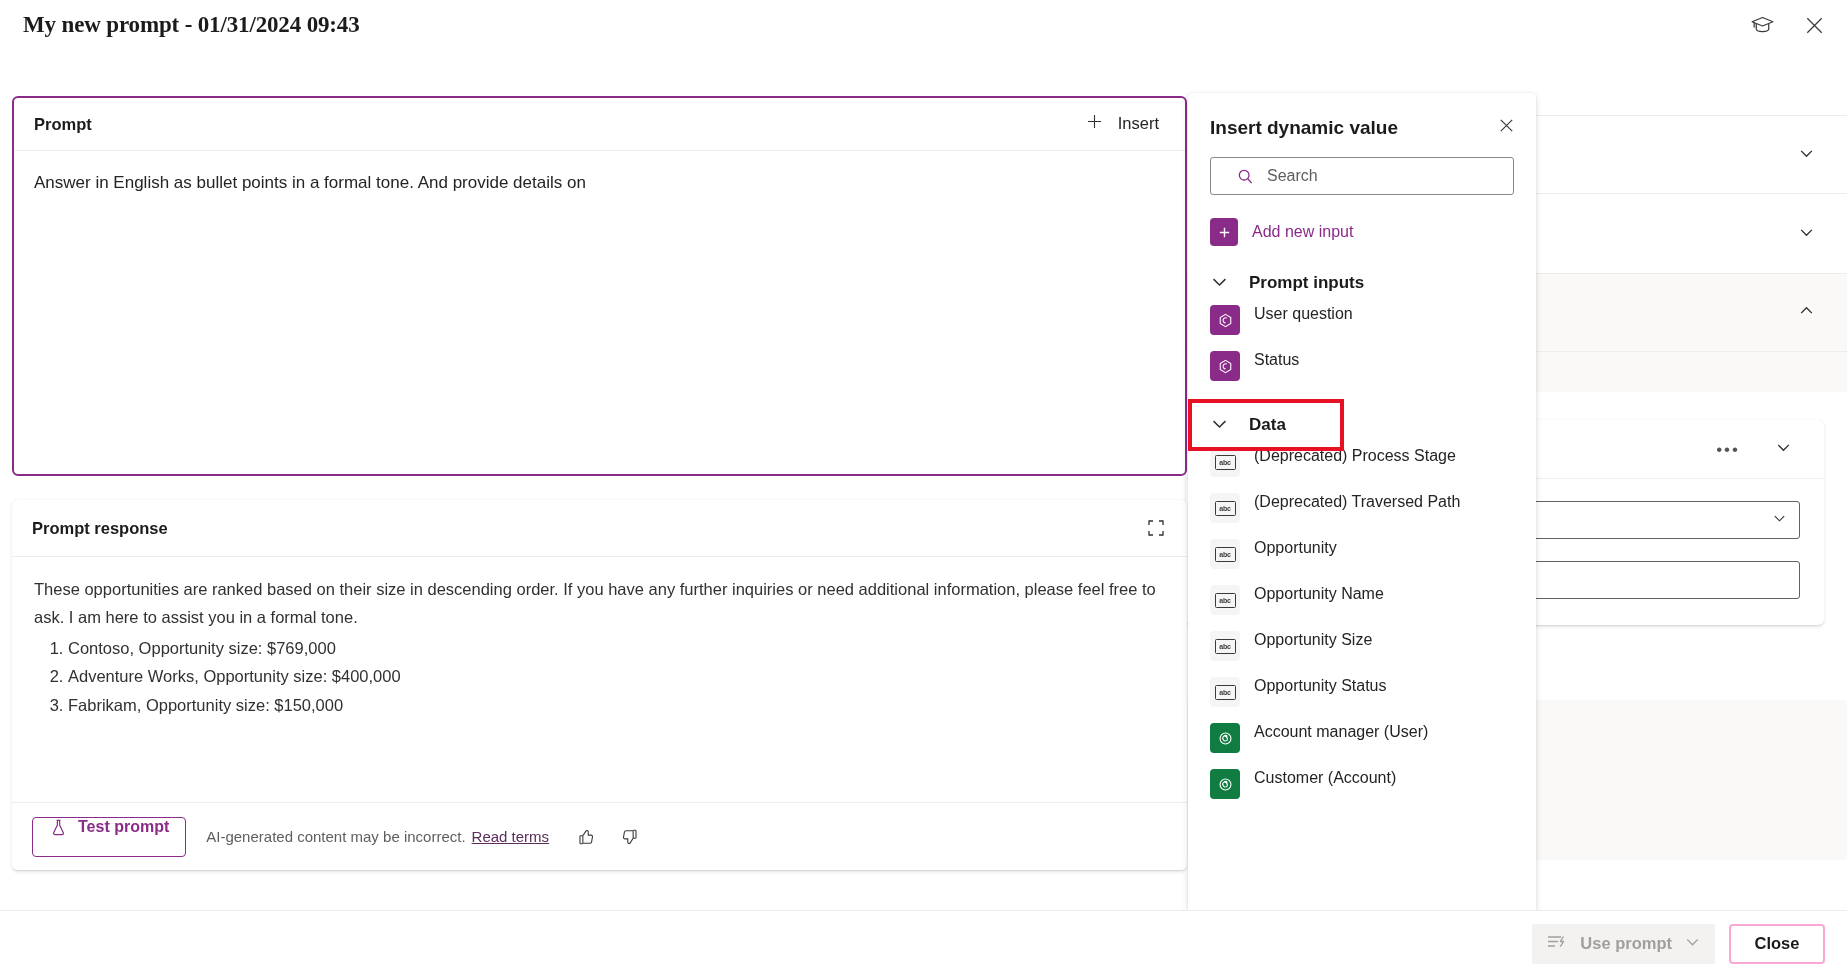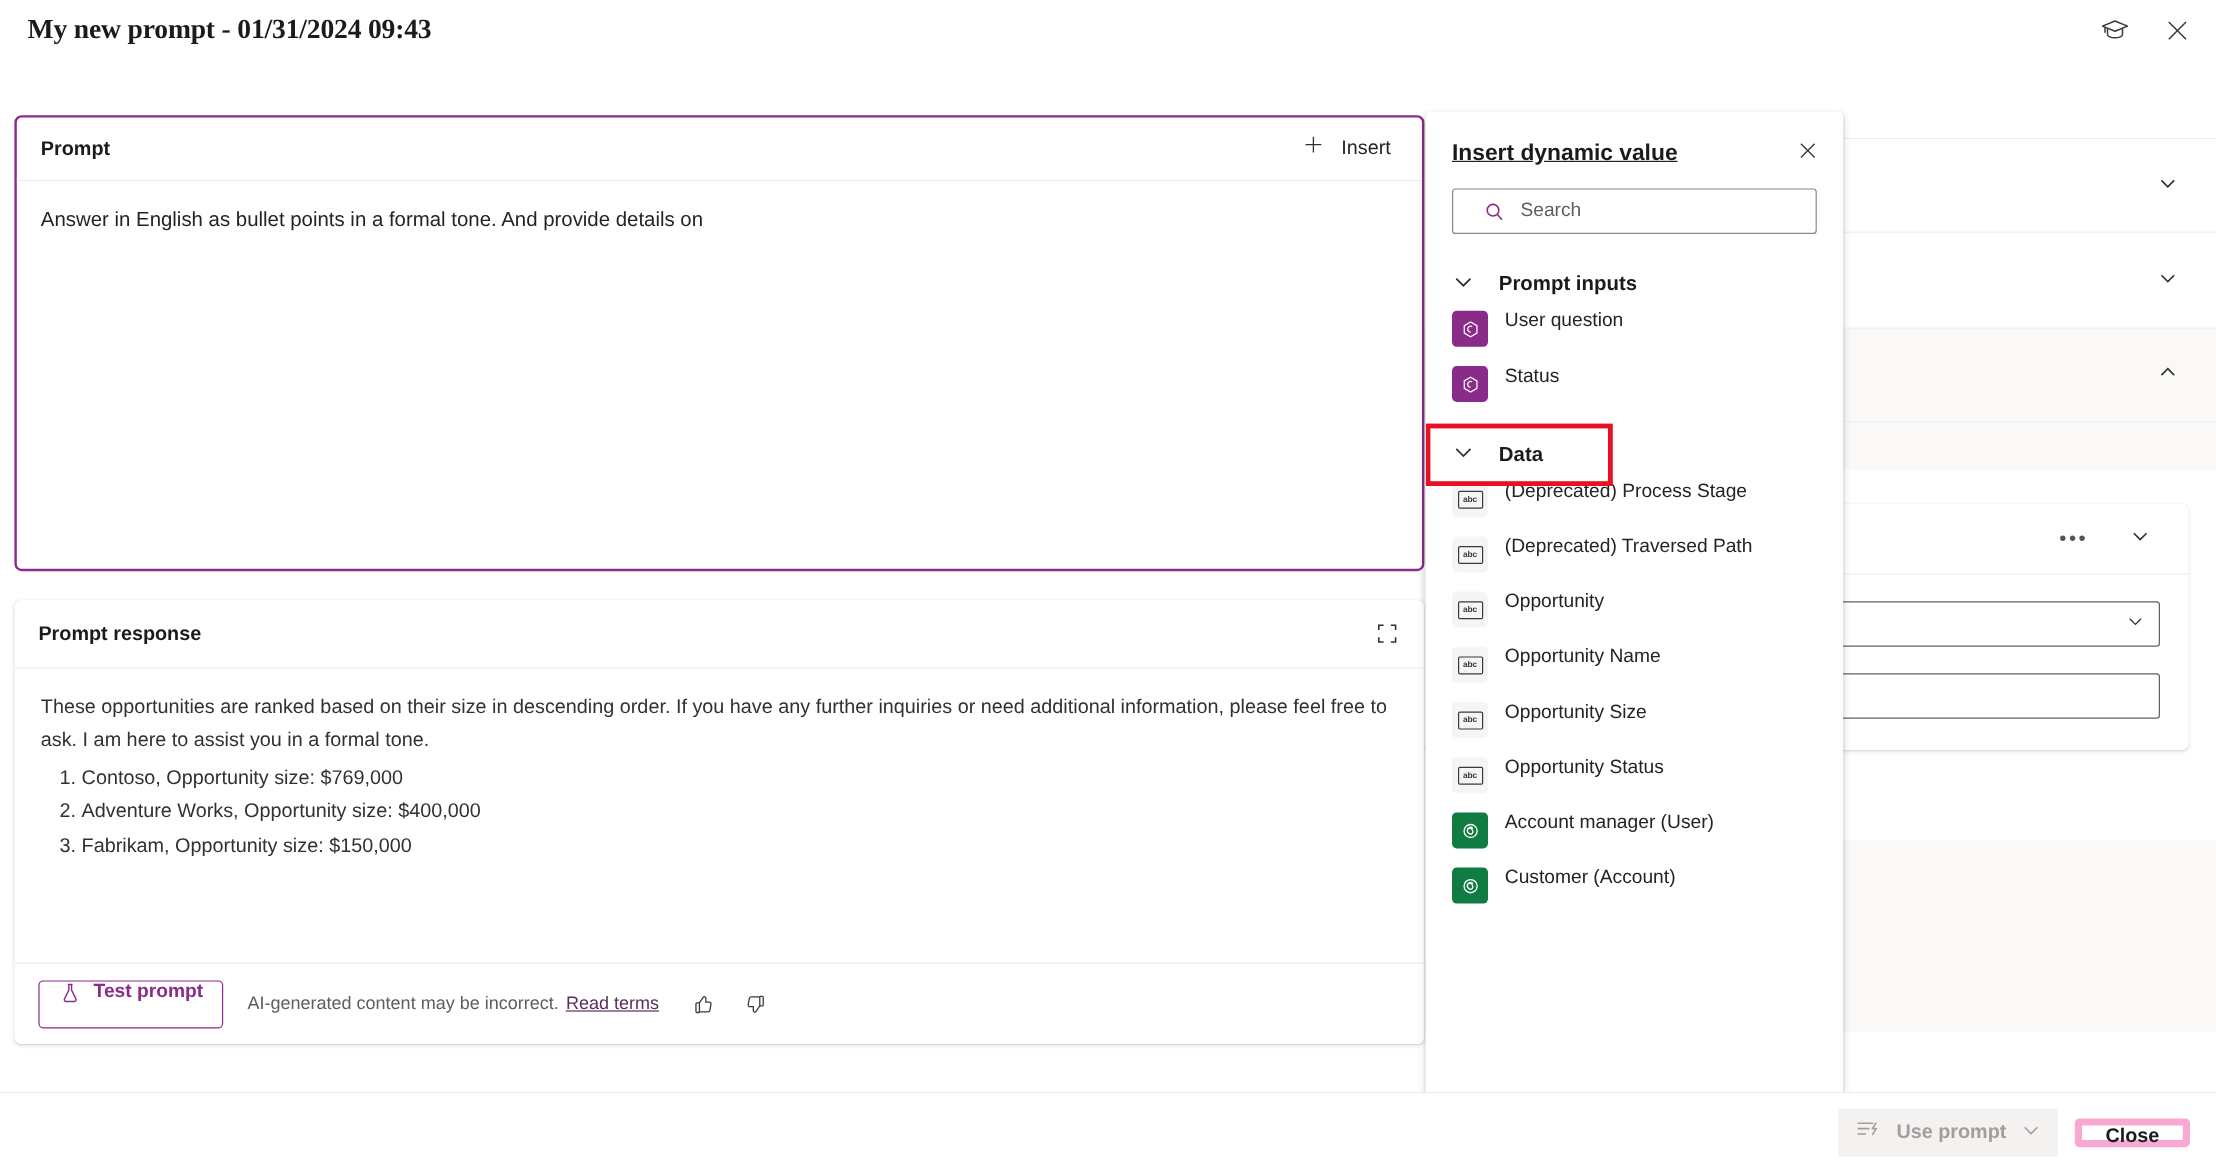--- a/index.html
+++ b/index.html
@@ -296,7 +296,6 @@
   .dyn-head {
     position: relative;
     padding: 24px 22px 0 22px;
-    text-decoration: underline;
   }
   .dyn-title {
     font-size: 19px;

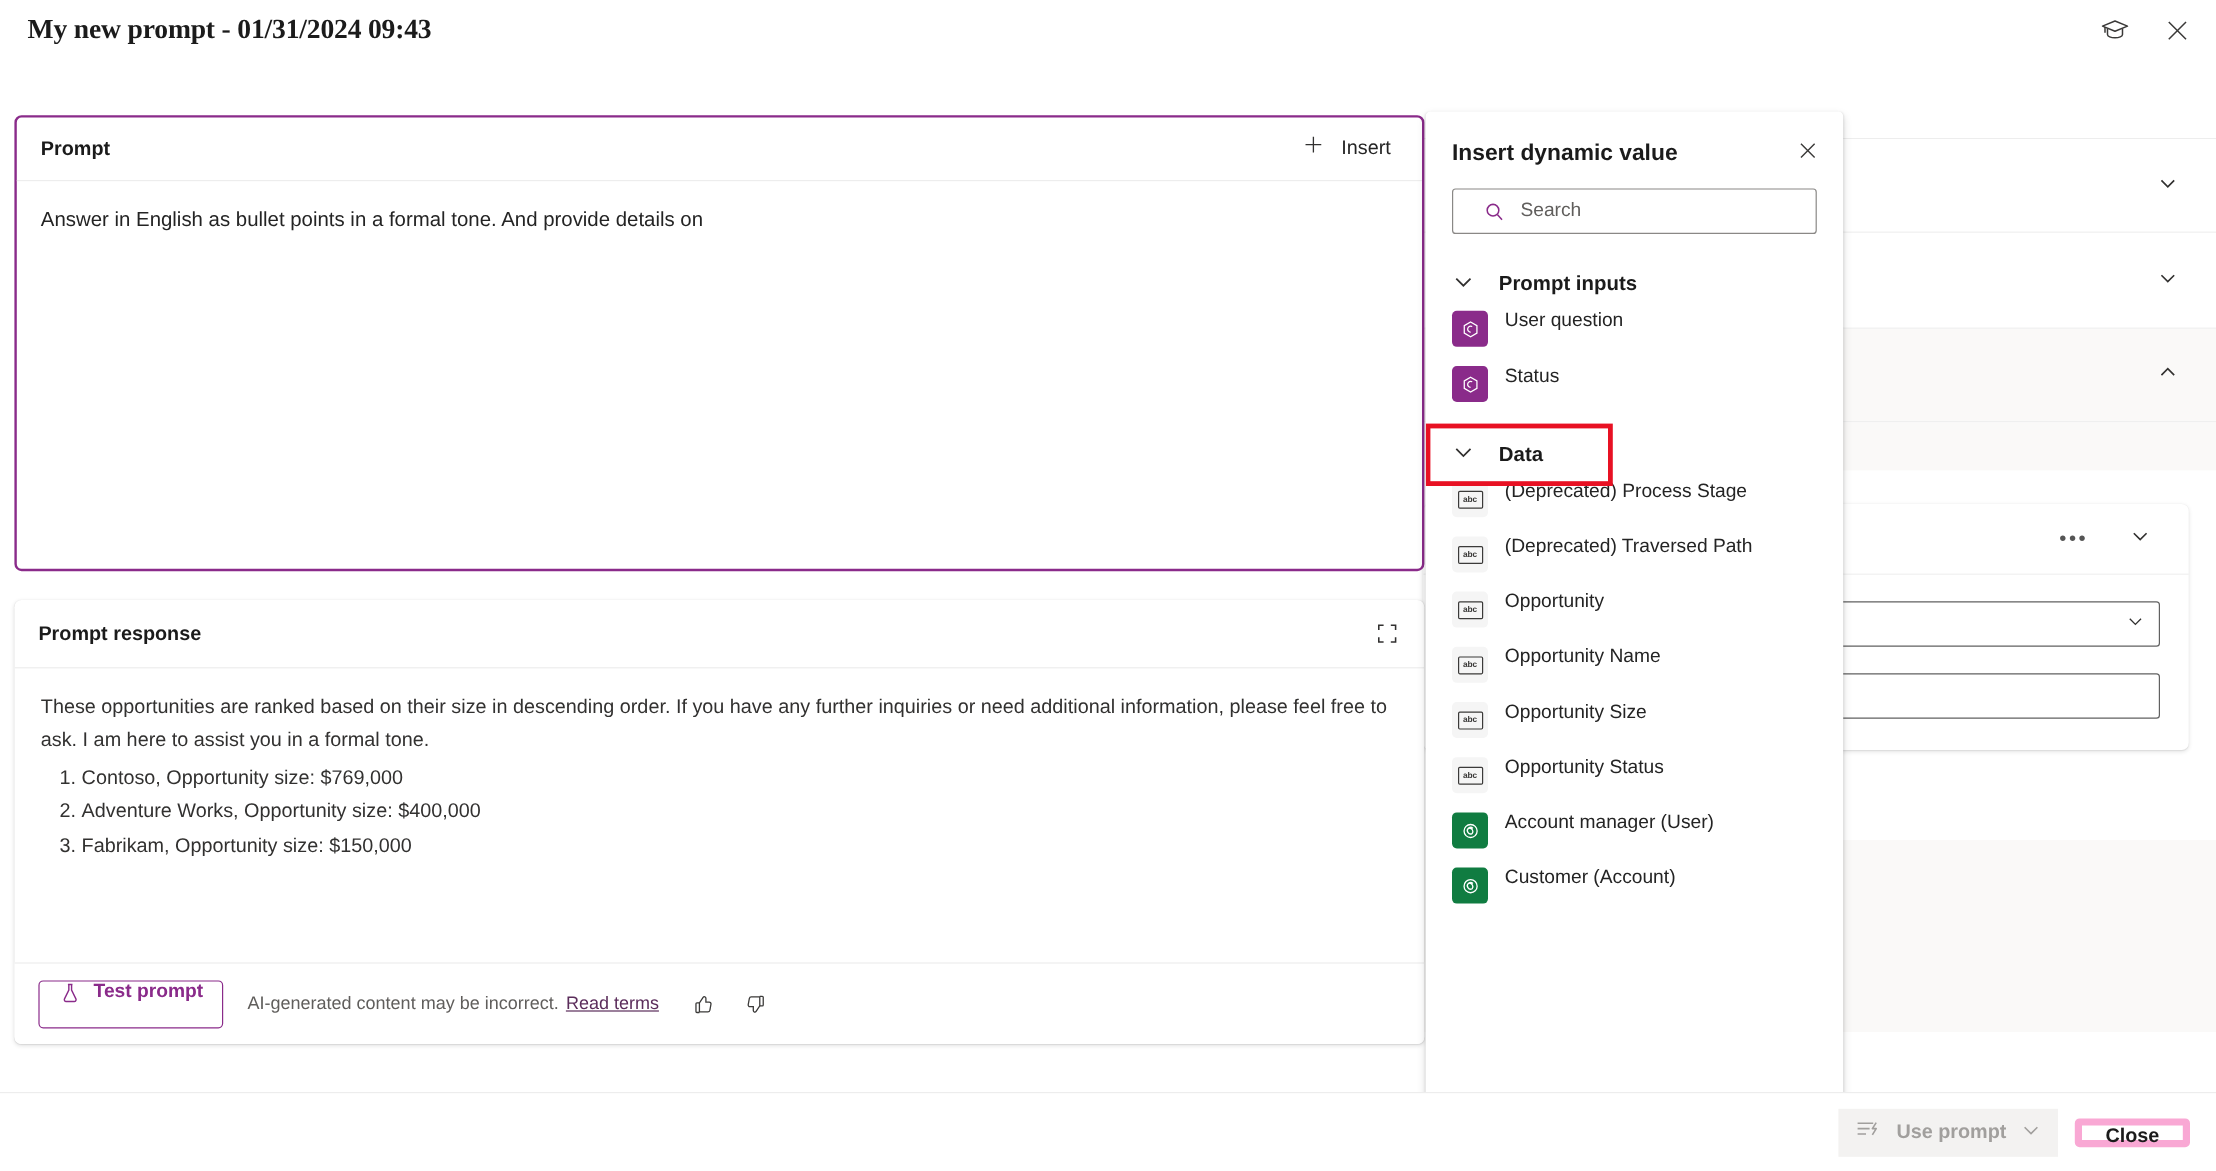--- a/index.html
+++ b/index.html
@@ -633,6 +633,14 @@
 
   <div class="dyn-list">
 
+    <div class="add-row">
+      <span class="add-sq">
+        <svg width="15" height="15" viewBox="0 0 16 16" fill="none" stroke="#ffffff" stroke-width="1.5">
+          <path d="M8 3v10M3 8h10"></path>
+        </svg>
+      </span>
+      <span class="add-label">Add new input</span>
+    </div>
 
     <div class="grp-row">
       <span>

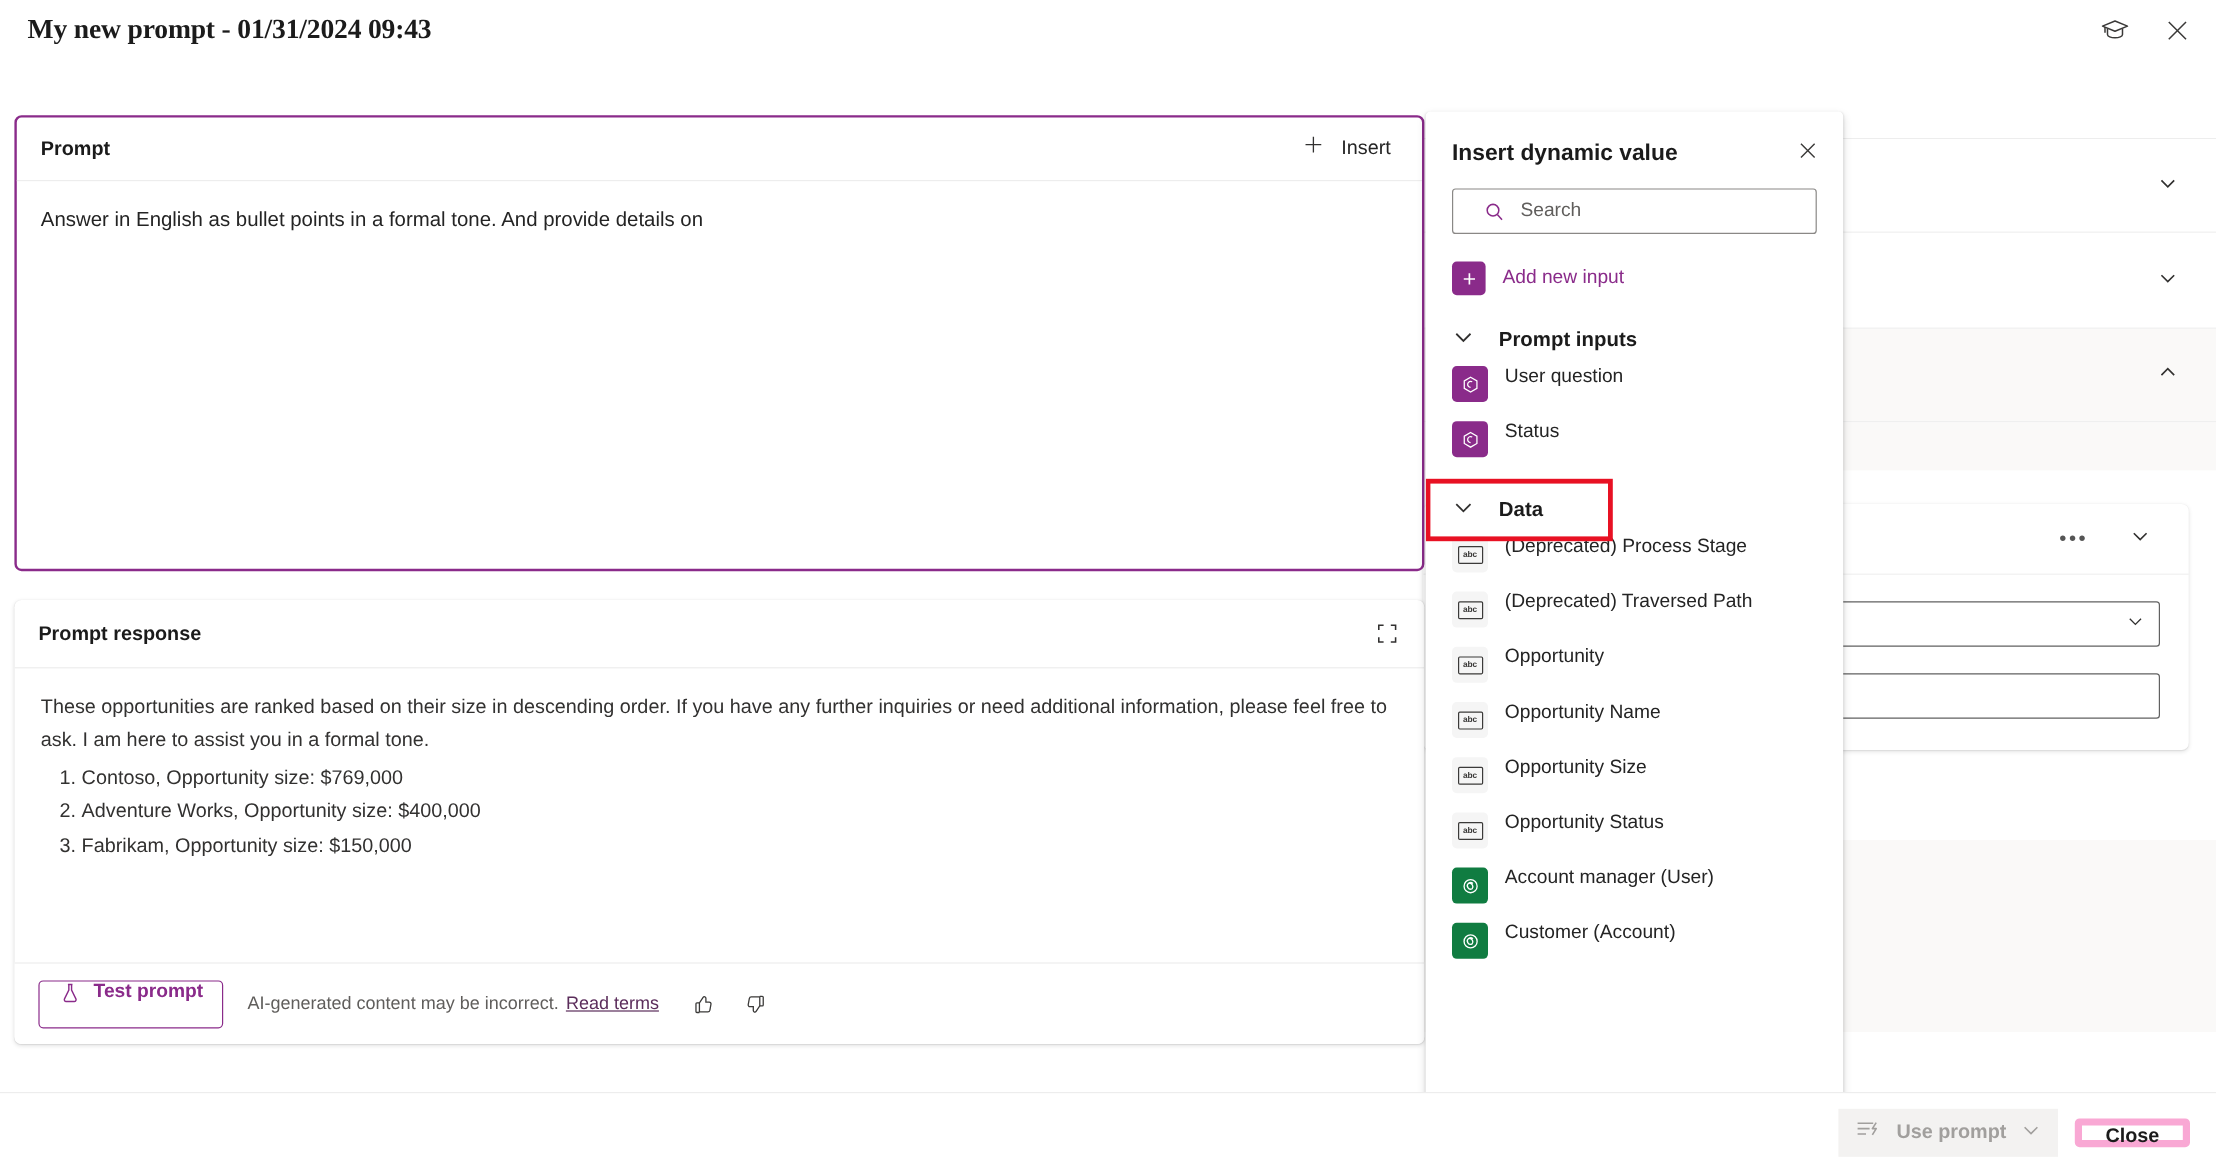--- a/index.html
+++ b/index.html
@@ -459,11 +459,11 @@
     font-family: inherit;
   }
   .close-btn {
-    height: 24px;
+    height: 40px;
     min-width: 96px;
     padding: 0 18px;
     background: #ffffff;
-    border: 6px solid #f9a8d4;
+    border: 2px solid #f9a8d4;
     border-radius: 4px;
     color: #1b1b1b;
     font-size: 16.5px;

